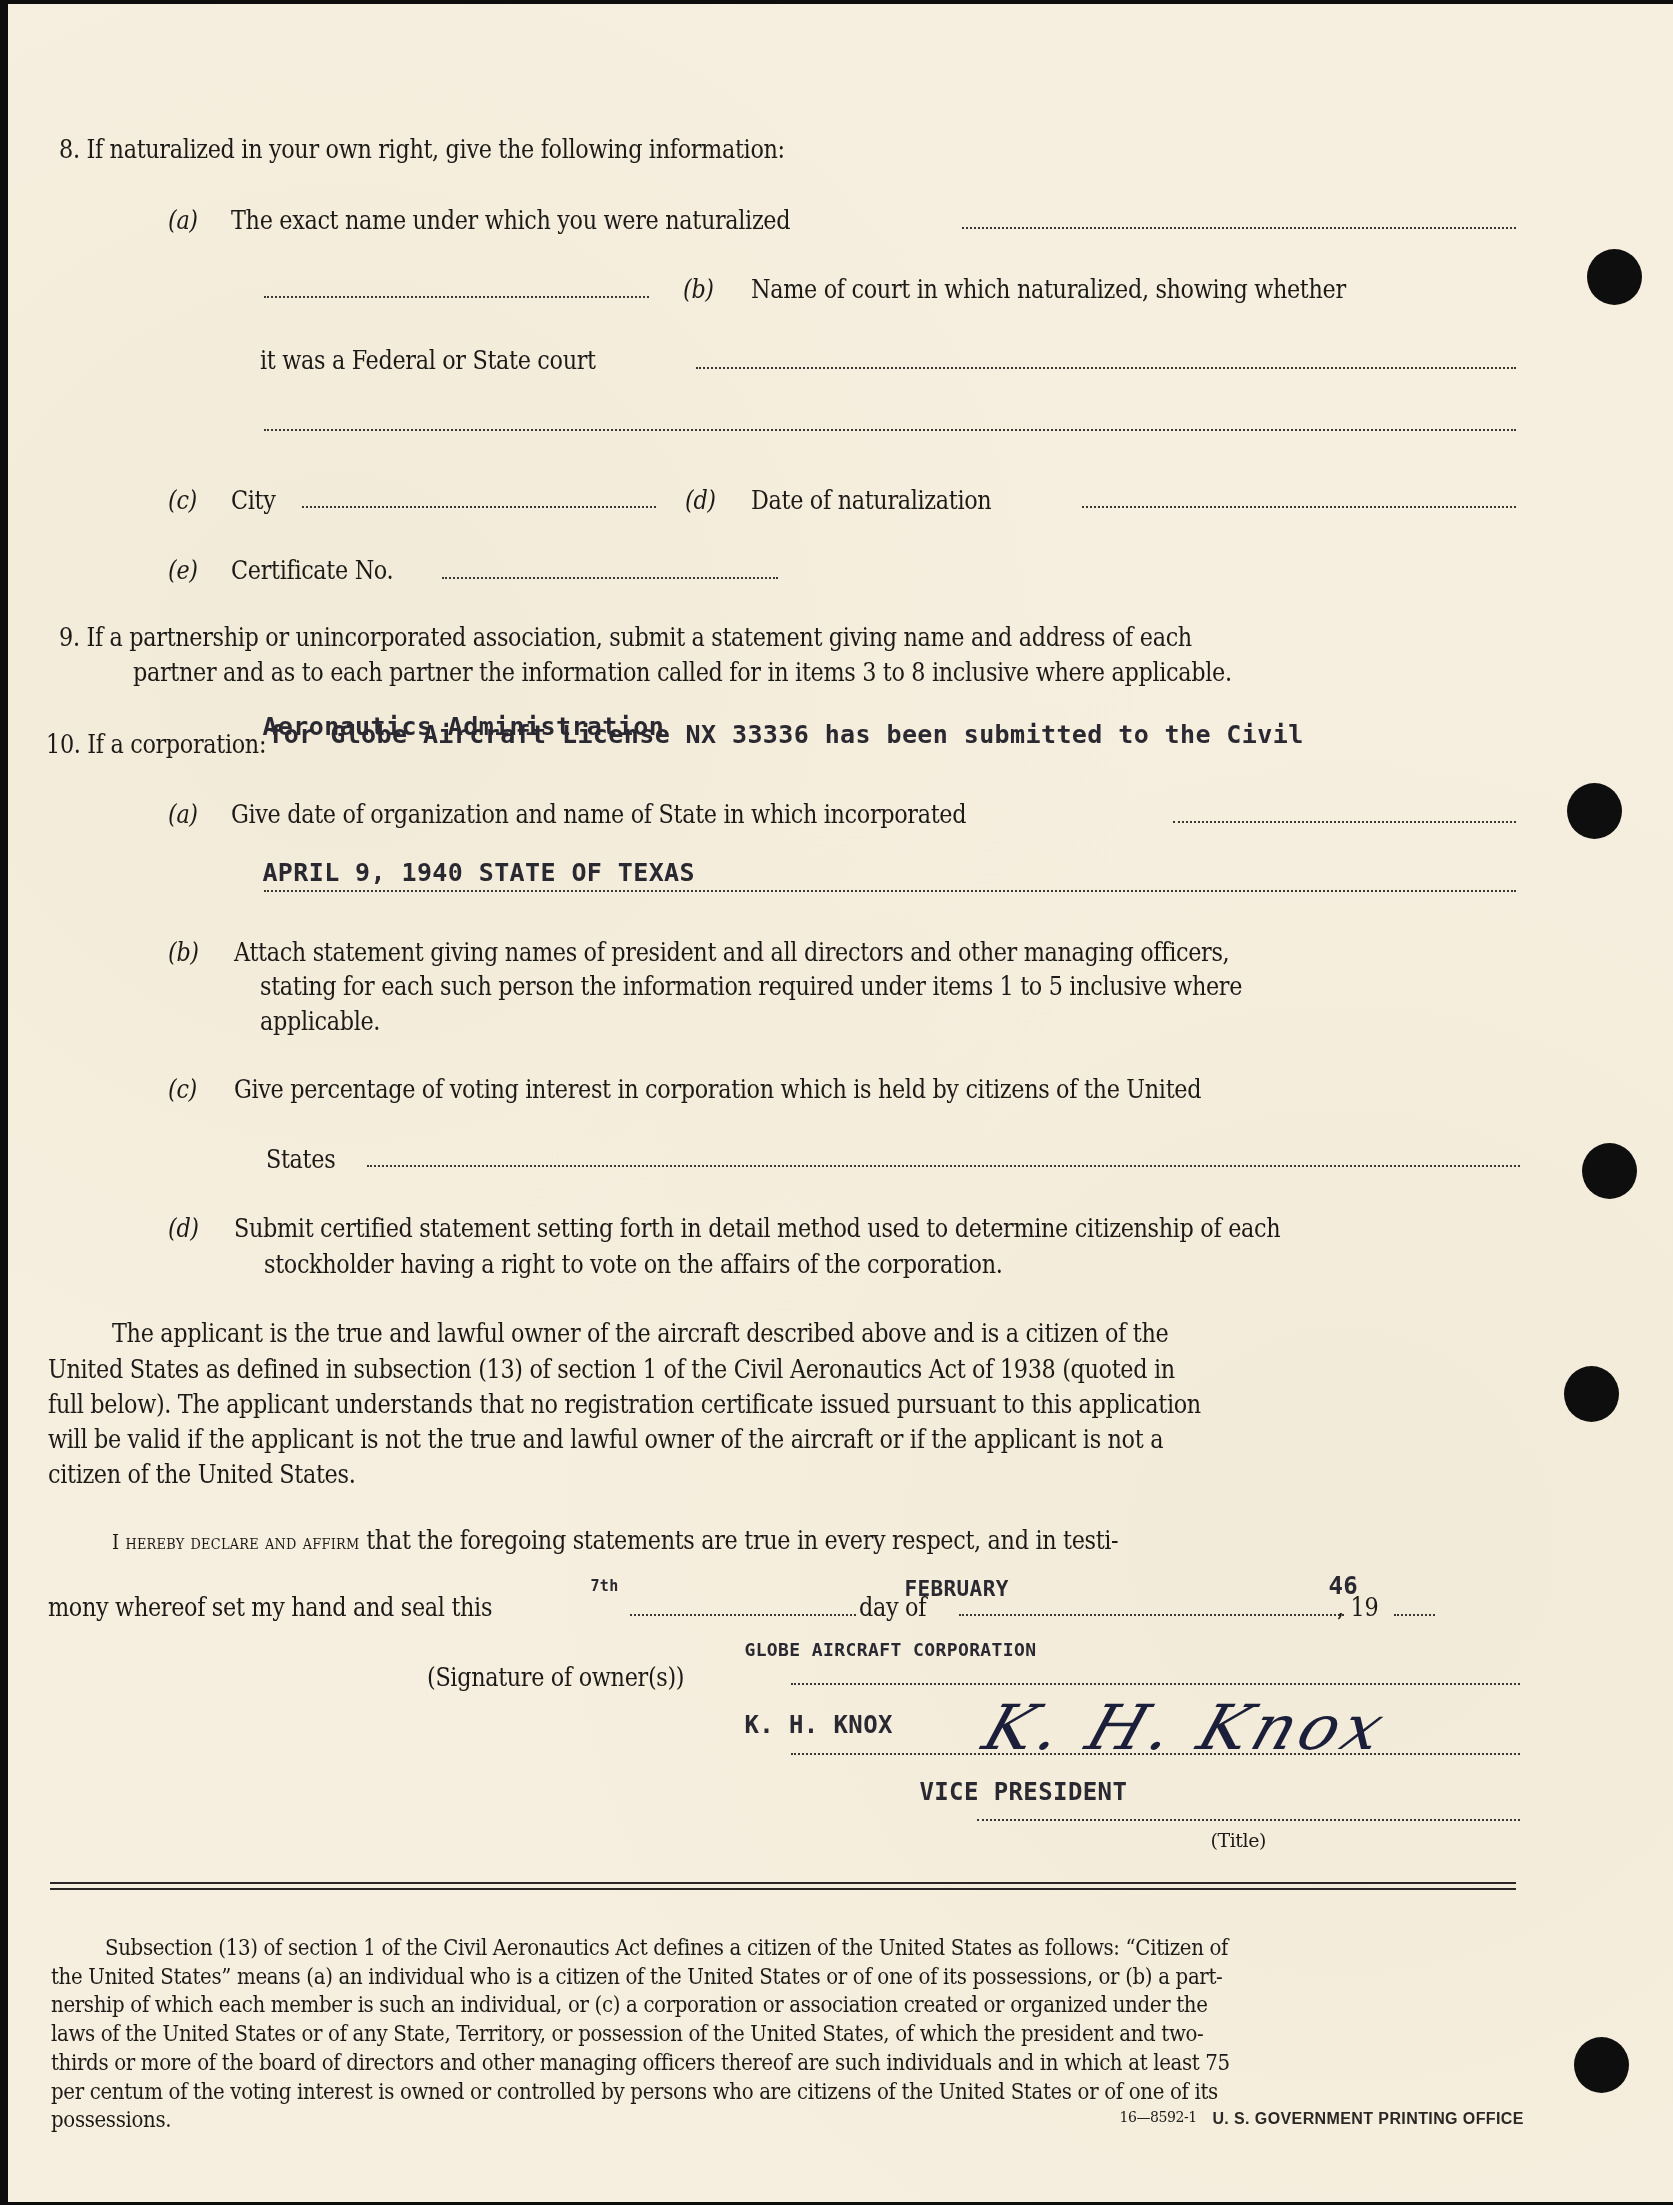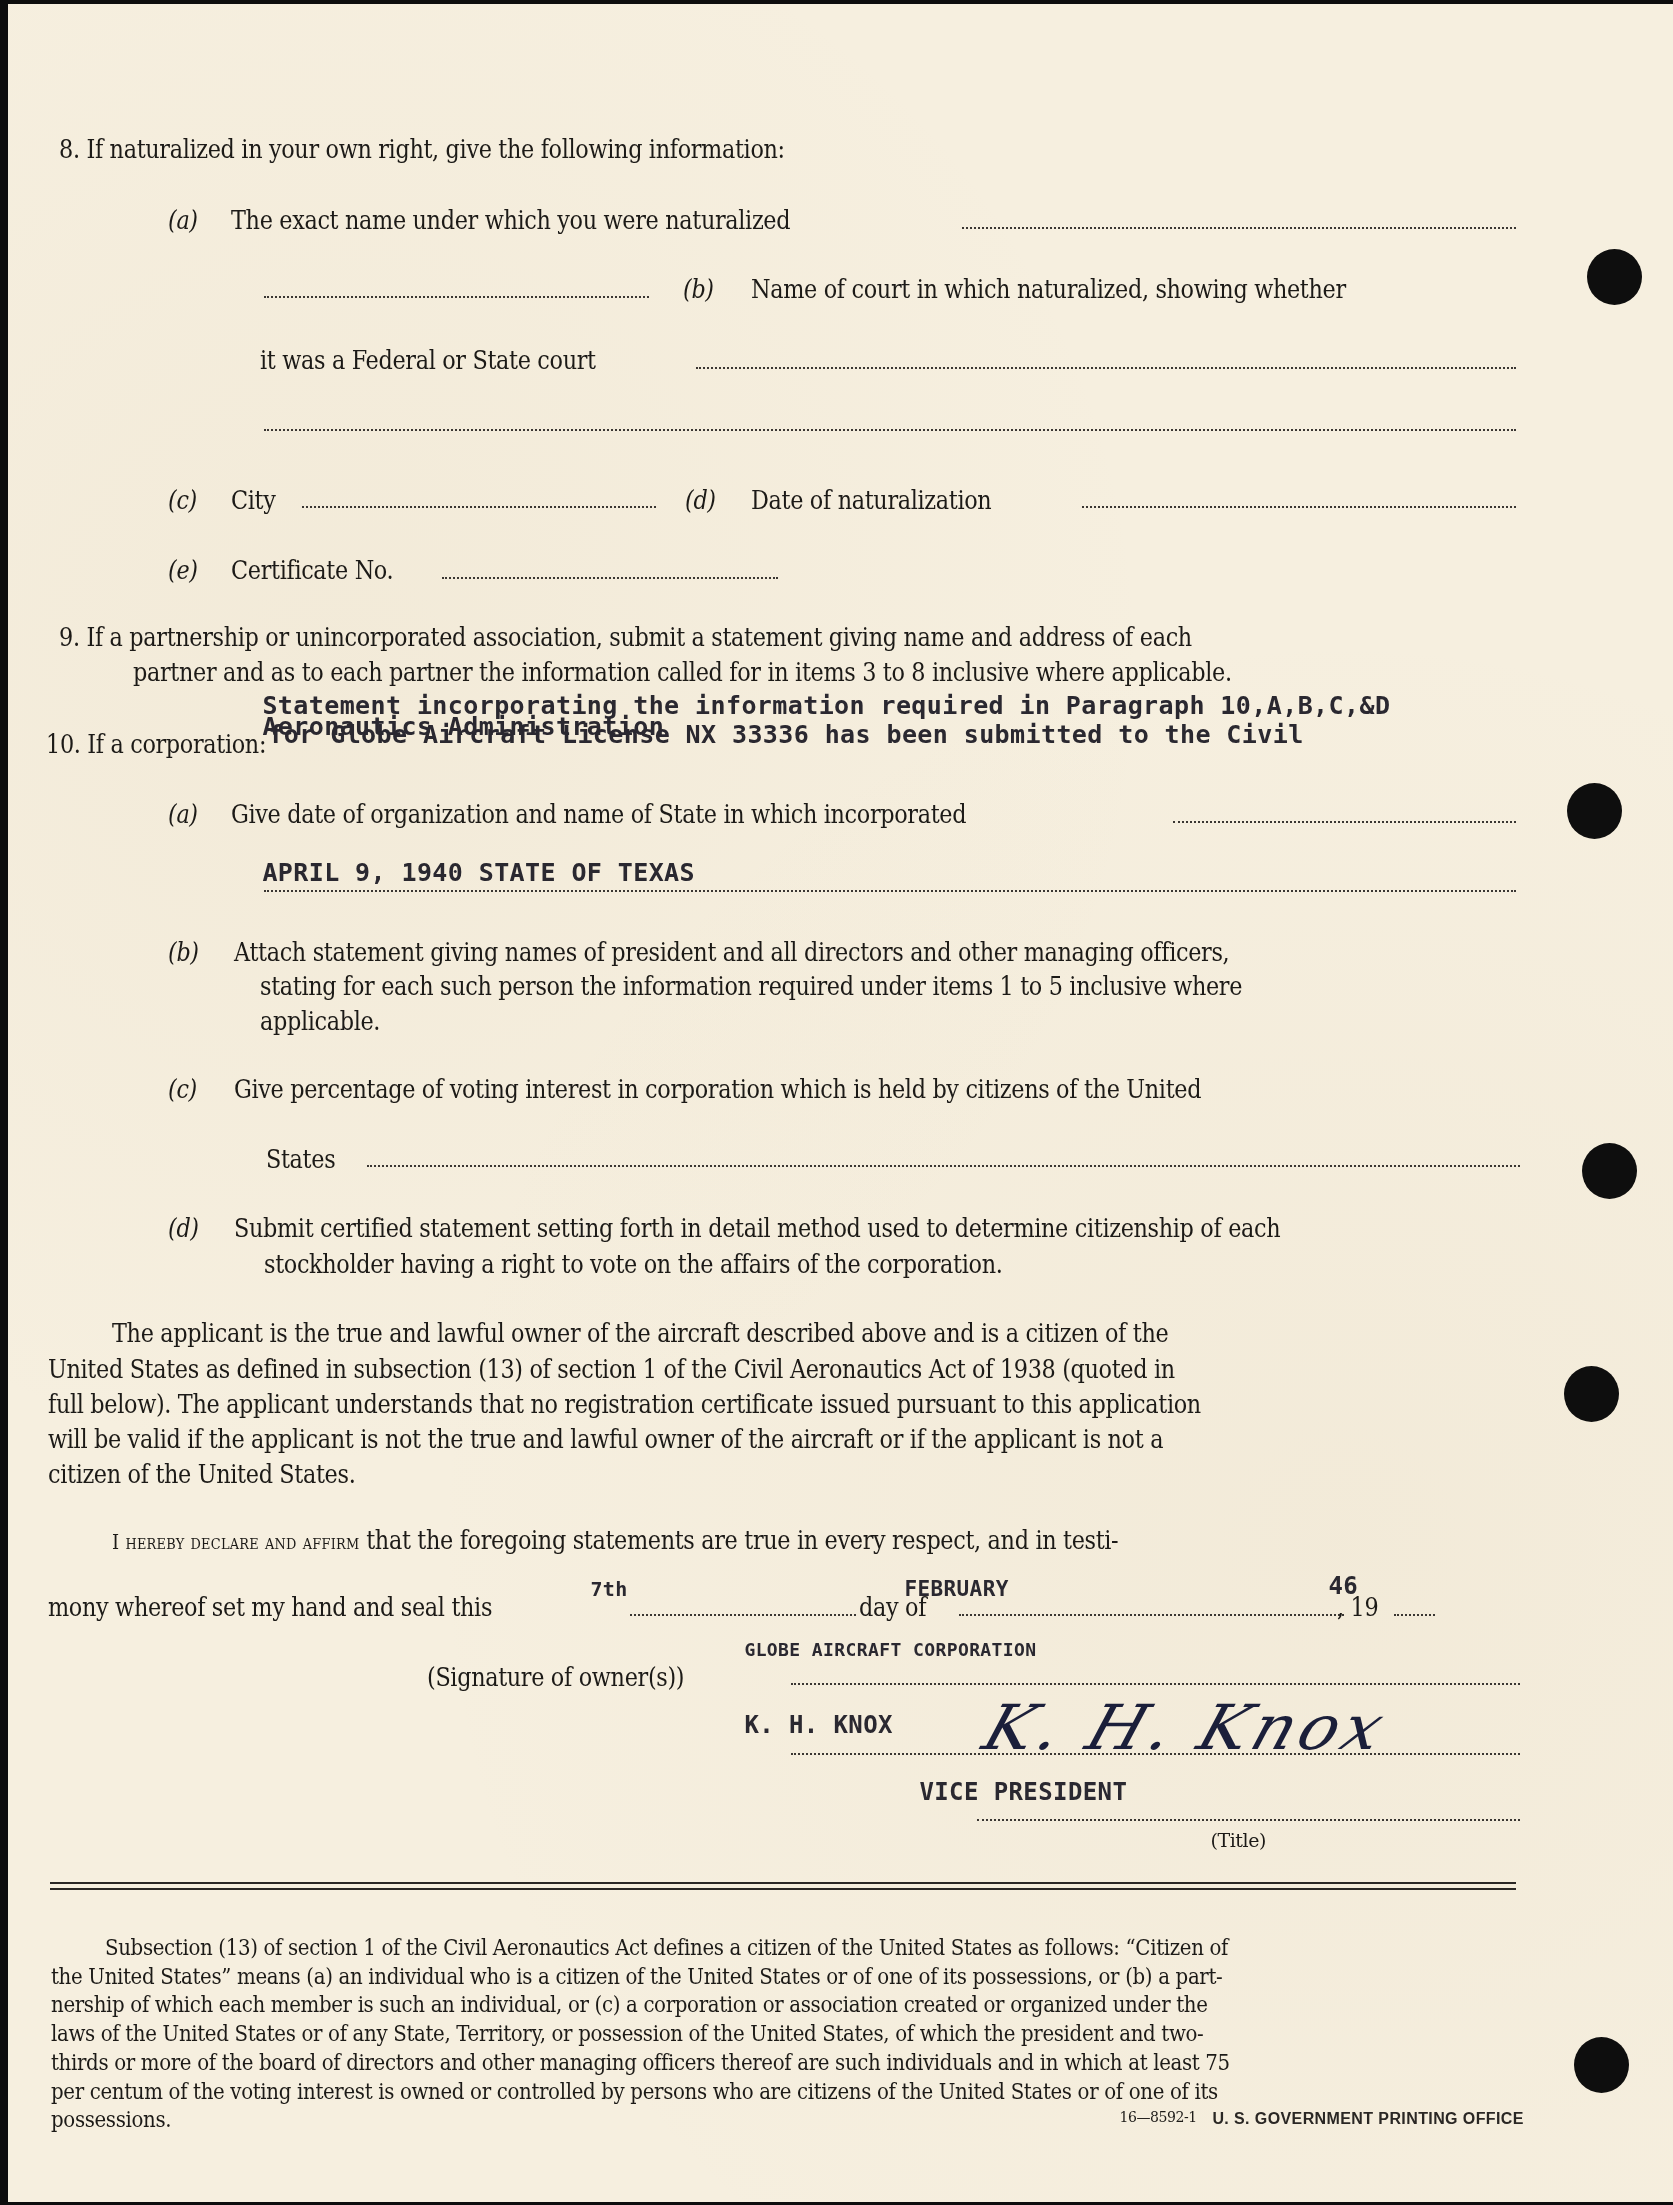--- a/index.html
+++ b/index.html
@@ -89,7 +89,6 @@
   <div class="t narrow" style="left:51px; top:618px;">9.  If a partnership or unincorporated association, submit a statement giving name and address of each</div>
   <div class="t narrow" style="left:125px; top:653px;">partner and as to each partner the information called for in items 3 to 8 inclusive where applicable.</div>
 
-  <div class="tw" style="left:254px; top:687px;">Statement incorporating the information required in Paragraph 10,A,B,C,&amp;D</div>
   <div class="t narrow" style="left:38px; top:725px;">10.  If a corporation:</div>
   <div class="tw" style="left:254px; top:716px;margin-left:6px;">for Globe Aircraft License NX 33336 has been submitted to the Civil</div>
   <div class="tw" style="left:254px; top:708px;">Aeronautics Administration</div>

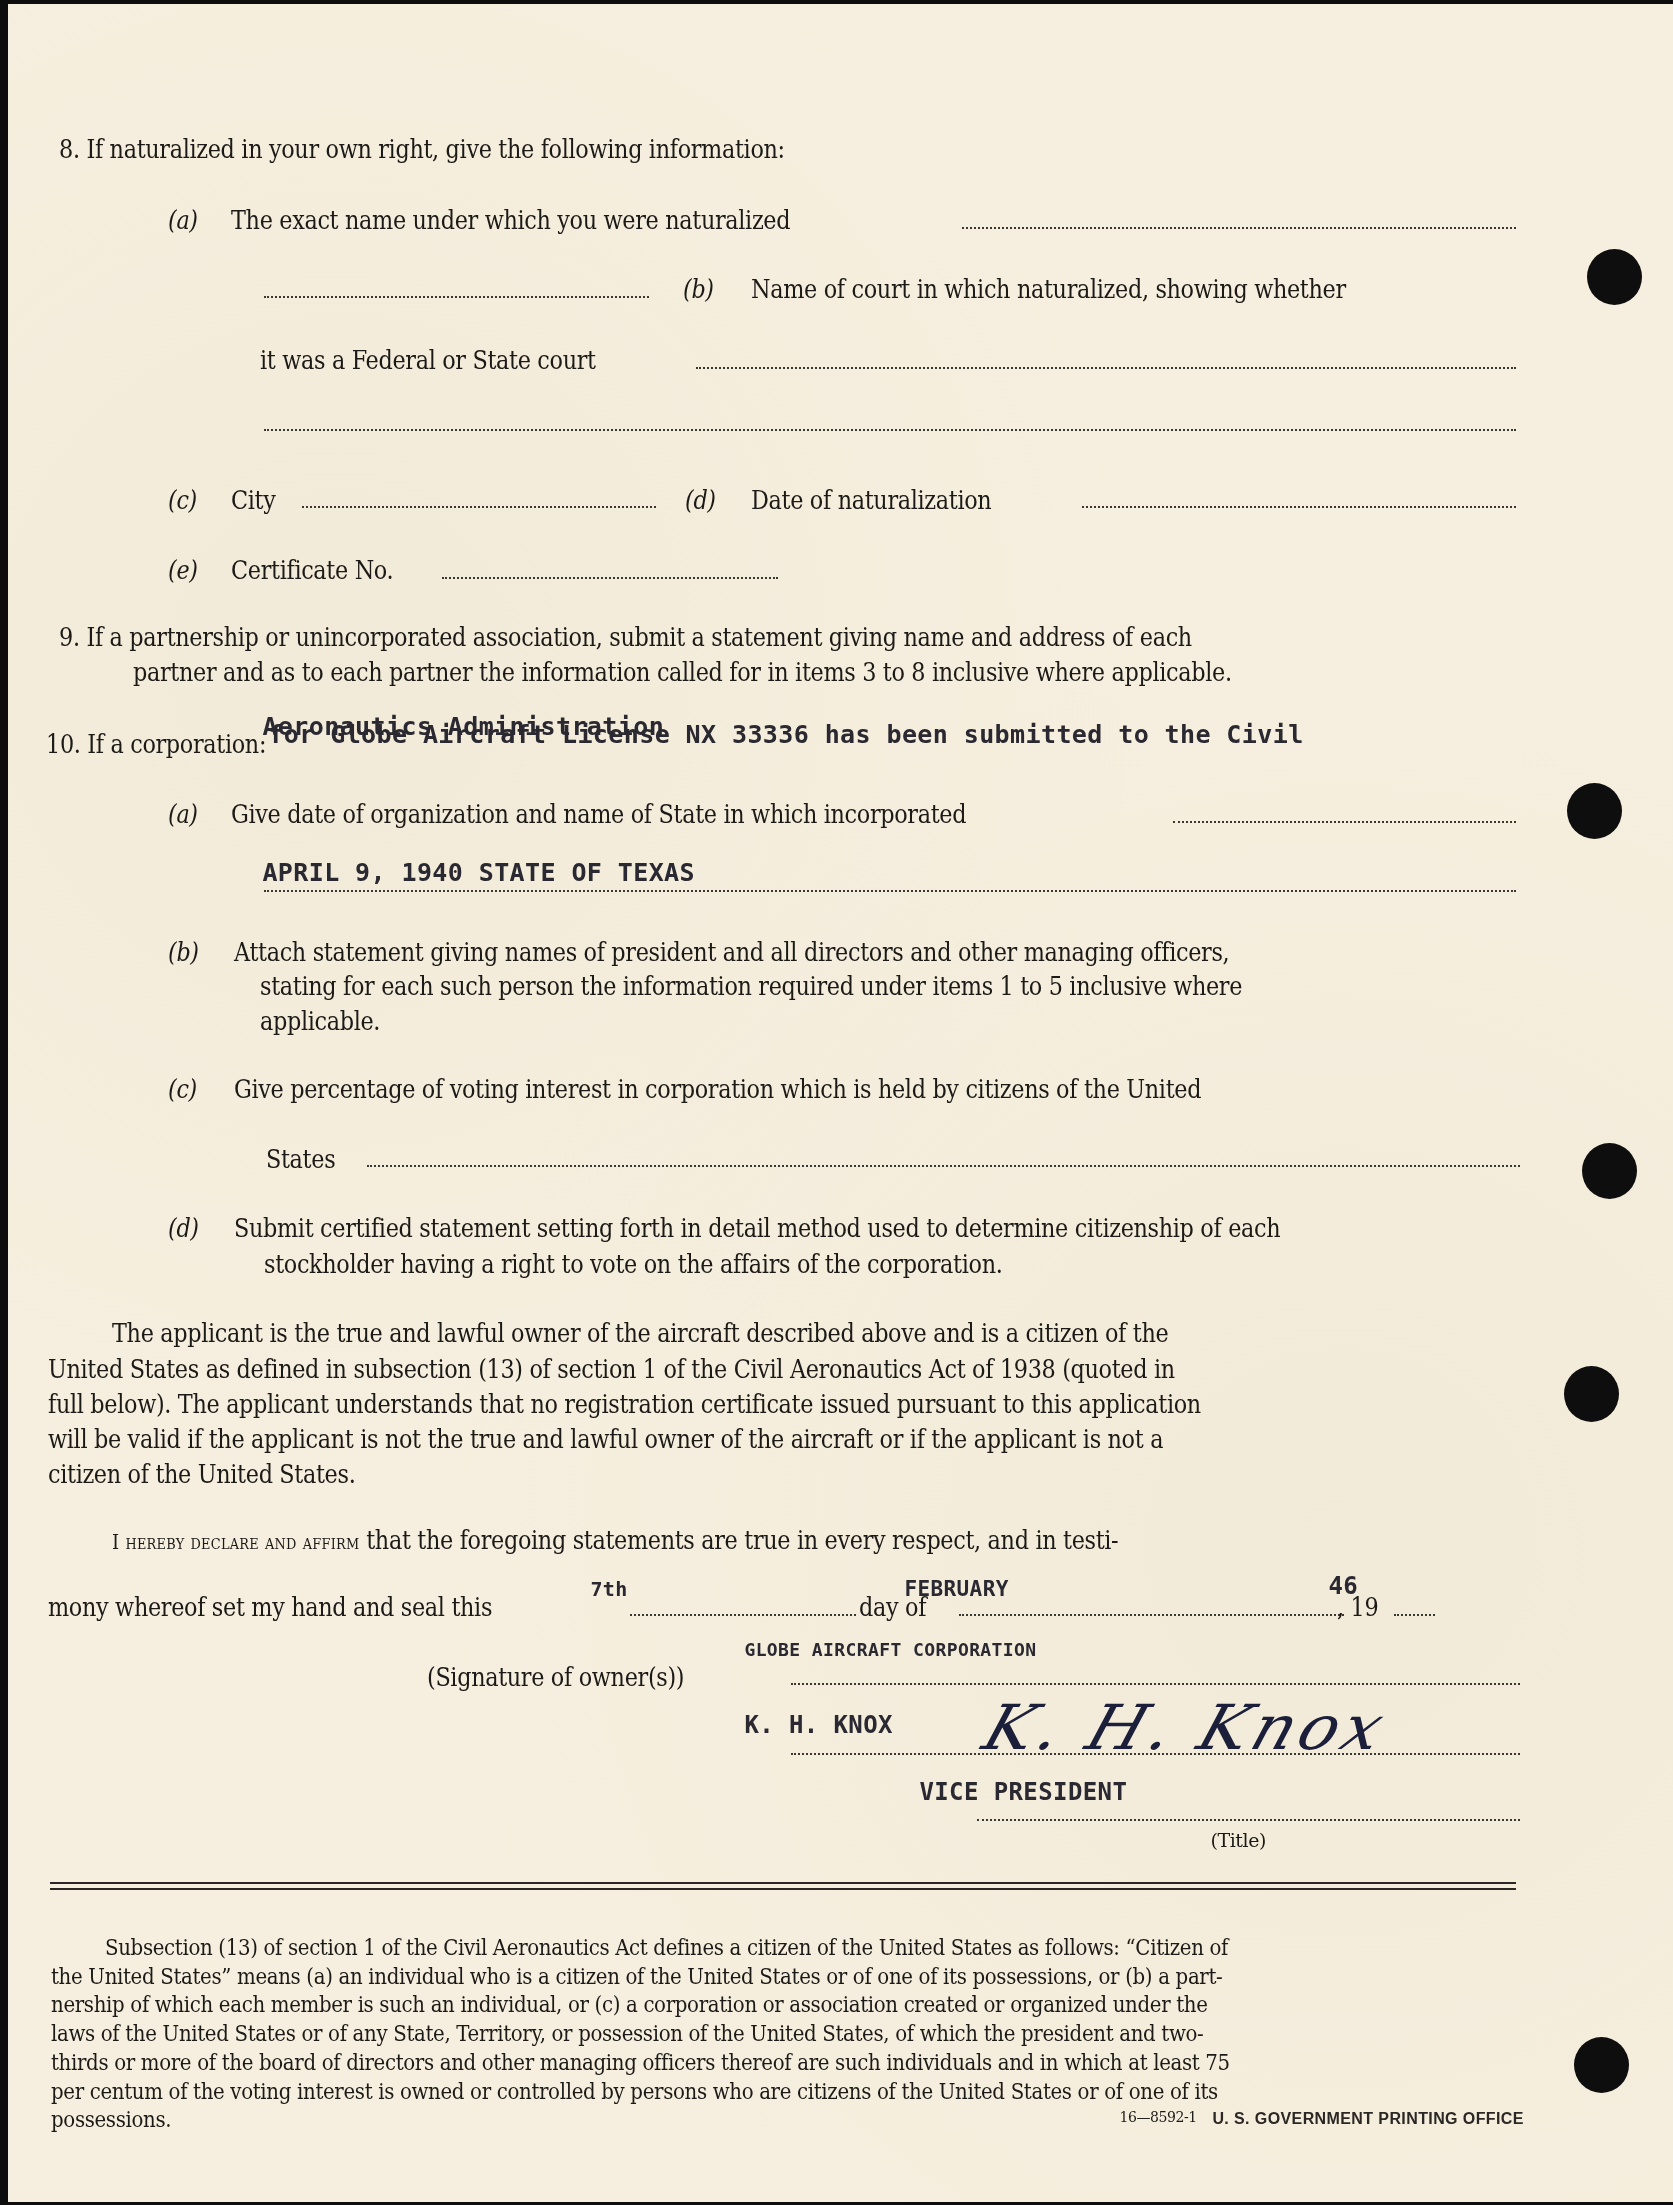--- a/index.html
+++ b/index.html
@@ -125,7 +125,7 @@
   </div>
   <span class="t narrow" style="left:40px; top:1588px;">mony whereof set my hand and seal this</span>
   <div class="dots" style="left:622px; top:1610px; width:226px;"></div>
-  <div class="tw" style="left:582px; top:1573px; font-size:20px;">7th</div>
+  <div class="tw" style="left:582px; top:1573px; font-size:15px;">7th</div>
   <span class="t narrow" style="left:851px; top:1588px;">day of</span>
   <div class="dots" style="left:951px; top:1610px; width:385px;"></div>
   <div class="tw" style="left:896px; top:1573px; font-size:21px;">FEBRUARY</div>

